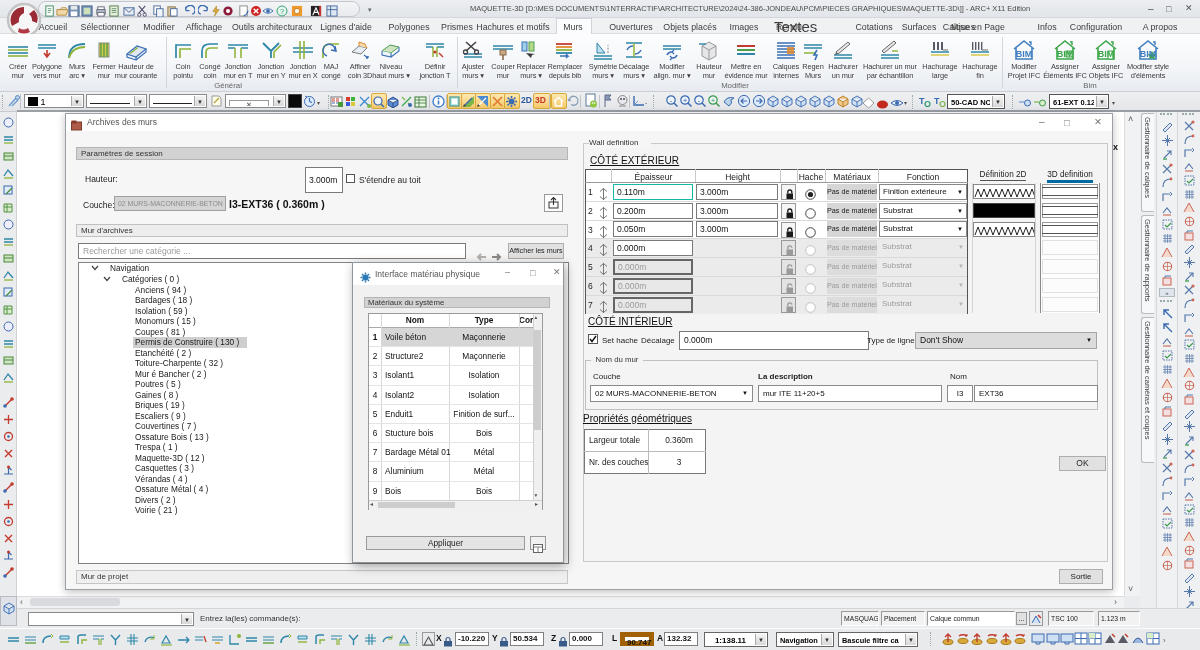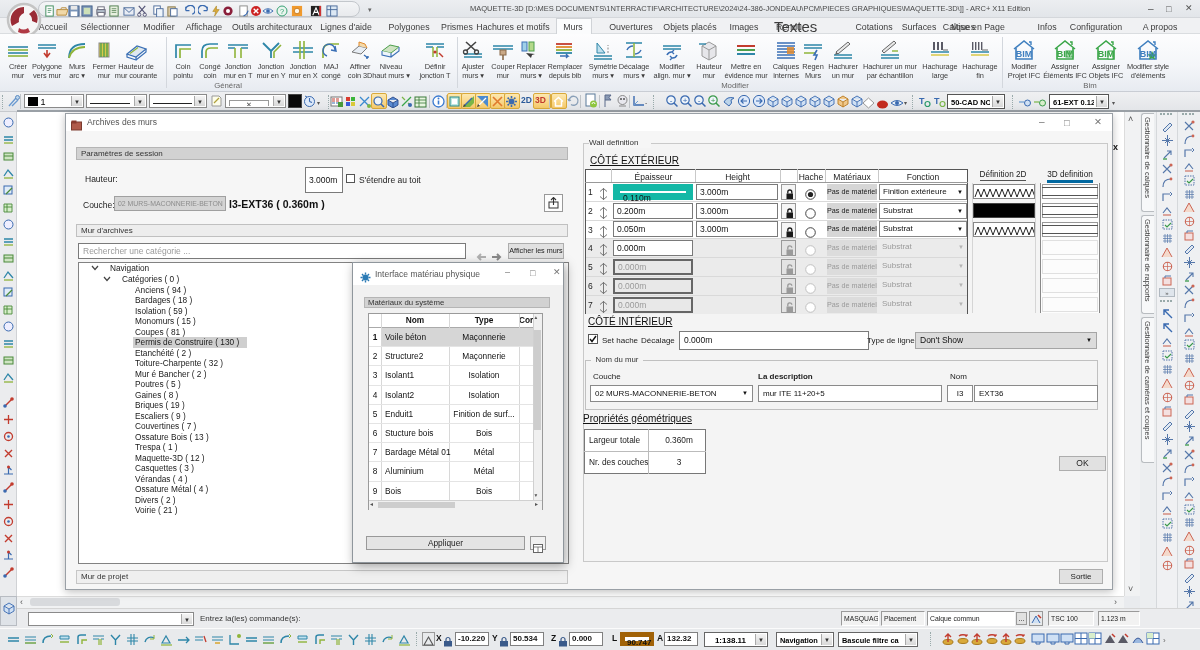--- a/index.html
+++ b/index.html
@@ -1109,7 +1109,7 @@
 <div style="position:absolute;left:598px;top:186.0px;width:11px;height:12px;"><svg width="11" height="12" viewBox="0 0 11 12" style="">
       <path d="M5.5,0 v12 M2,3.5 l3.5,-3 3.5,3 M2,8.5 l3.5,3 3.5,-3" fill="none" stroke="#777" stroke-width="1"></path>
     </svg></div>
-<div style="position:absolute;left:613px;top:183.8px;width:80px;height:16px;background:#fff;border:7px solid #14b8a6;font-size:8.5px;line-height:14px;padding-left:3px;color:#111;">0.110m</div>
+<div style="position:absolute;left:613px;top:183.8px;width:80px;height:16px;background:#fff;border:1px solid #14b8a6;font-size:8.5px;line-height:14px;padding-left:3px;color:#111;">0.110m</div>
 <div style="position:absolute;left:696px;top:183.8px;width:82px;height:16px;background:#fff;border:1px solid #7a7a7a;font-size:8.5px;line-height:14px;padding-left:3px;color:#111;">3.000m</div>
 <div style="position:absolute;left:781px;top:184.0px;width:15px;height:16px;background:#f5f5f5;border:1px solid #999;"></div>
 <div style="position:absolute;left:784px;top:186.0px;width:11px;height:12px;"><svg width="11" height="12" viewBox="0 0 11 12" style="">

